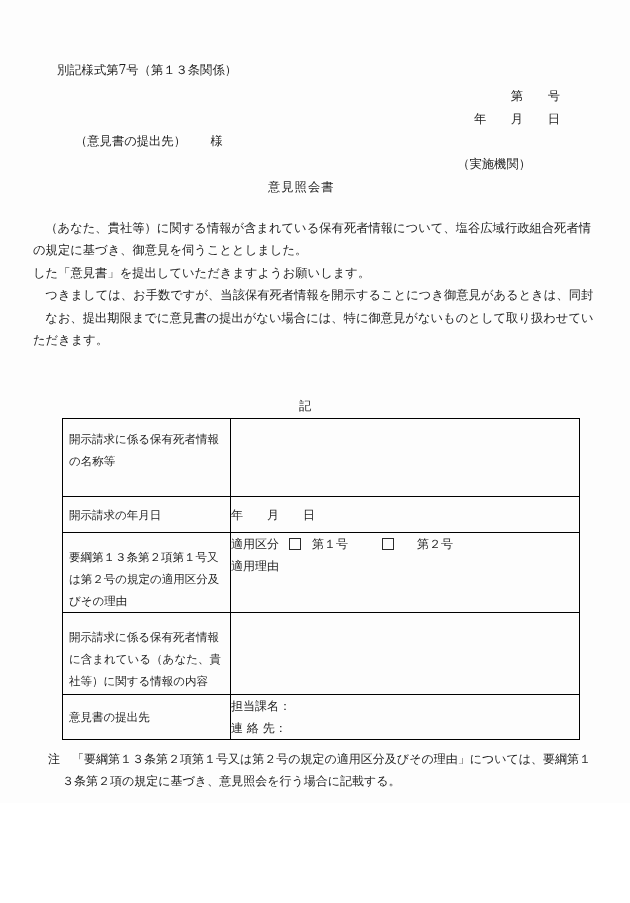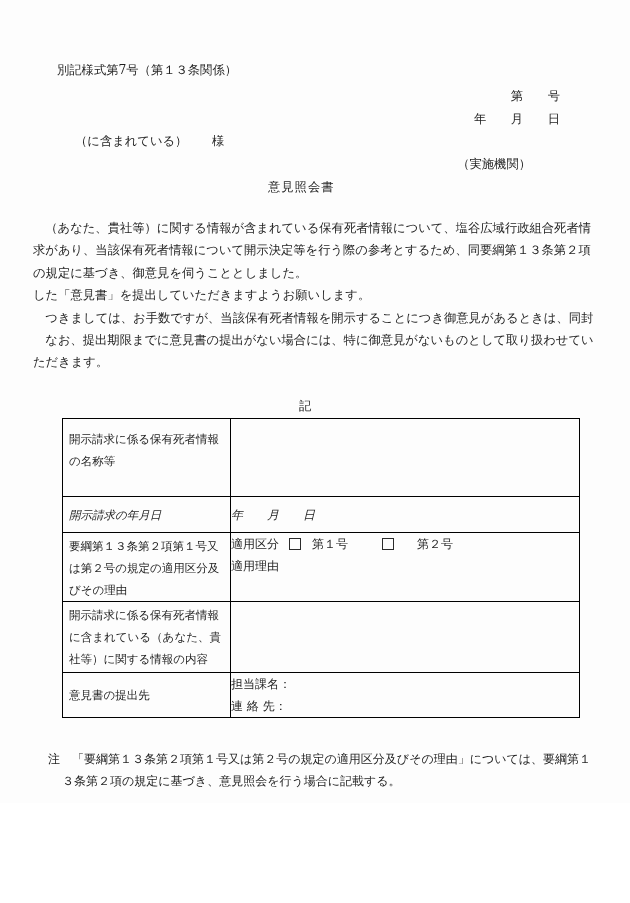--- a/index.html
+++ b/index.html
@@ -77,7 +77,7 @@
   <div class="abs form-id">別記様式第7号（第１３条関係）</div>
   <div class="abs doc-number">第　　号</div>
   <div class="abs date-line">年　　月　　日</div>
-  <div class="abs addressee">（に含まれている）　　様</div>
+  <div class="abs addressee">（意見書の提出先）　　様</div>
   <div class="abs issuer">（実施機関）</div>
   <div class="abs doc-title">意見照会書</div>
 

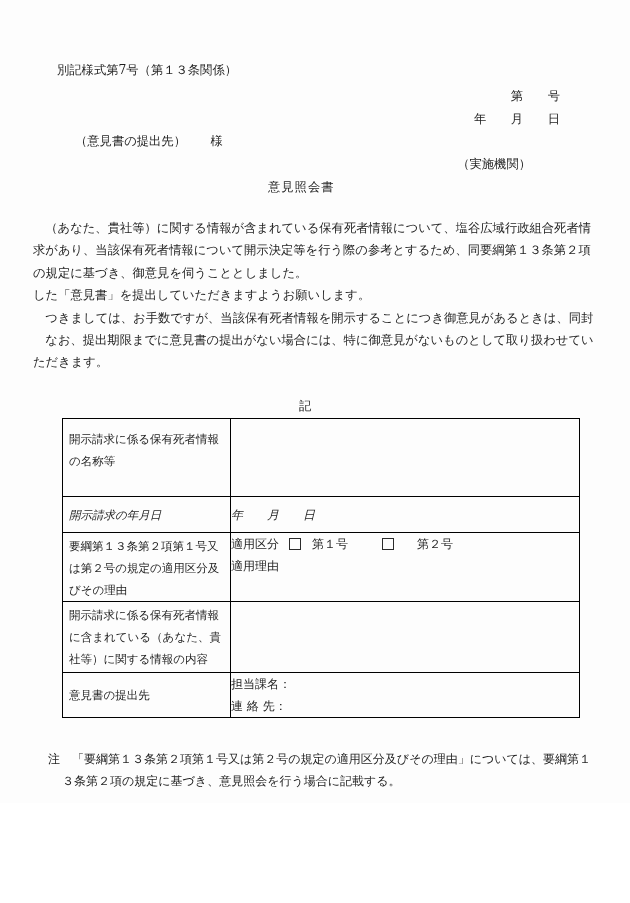--- a/index.html
+++ b/index.html
@@ -83,7 +83,6 @@
 
   <div class="body-block">
     <div class="body-line">　（あなた、貴社等）に関する情報が含まれている保有死者情報について、塩谷広域行政組合死者情</div>
-    <div class="body-line">求があり、当該保有死者情報について開示決定等を行う際の参考とするため、同要綱第１３条第２項</div>
     <div class="body-line">の規定に基づき、御意見を伺うこととしました。</div>
     <div class="body-line">した「意見書」を提出していただきますようお願いします。</div>
     <div class="body-line">　つきましては、お手数ですが、当該保有死者情報を開示することにつき御意見があるときは、同封</div>

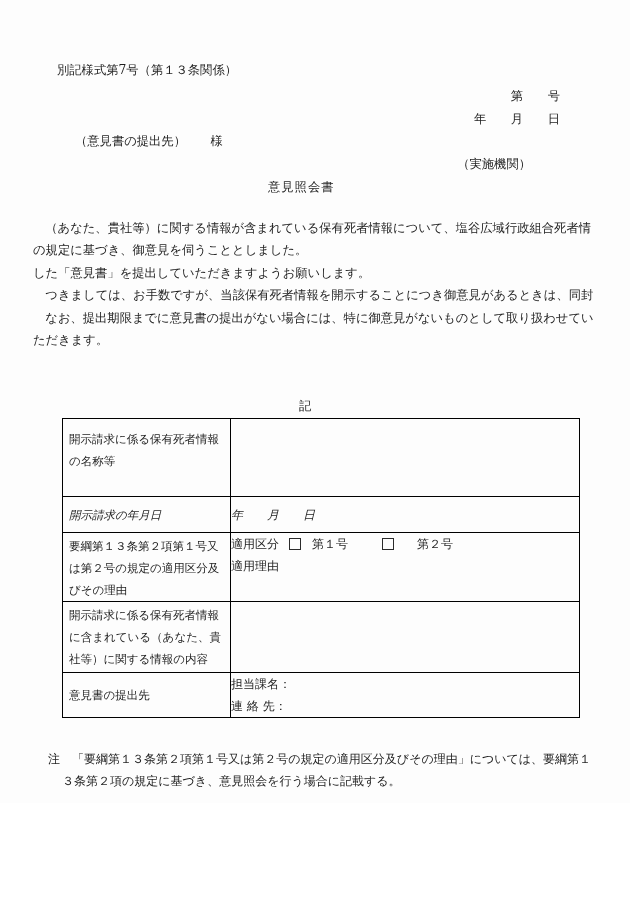--- a/index.html
+++ b/index.html
@@ -43,7 +43,7 @@
   td.label-cell { padding-left:6px; padding-right:2px; font-size:11.5px; }
   td.top-align  { vertical-align:top; }
   .r1 td { height:68px; }
-  .r2 td { height:35px;font-style:italic; }
+  .r2 td { height:35px; }
   .r3 td { height:65px; }
   .r4 td { height:68px; }
   .r5 td { height:44px; }

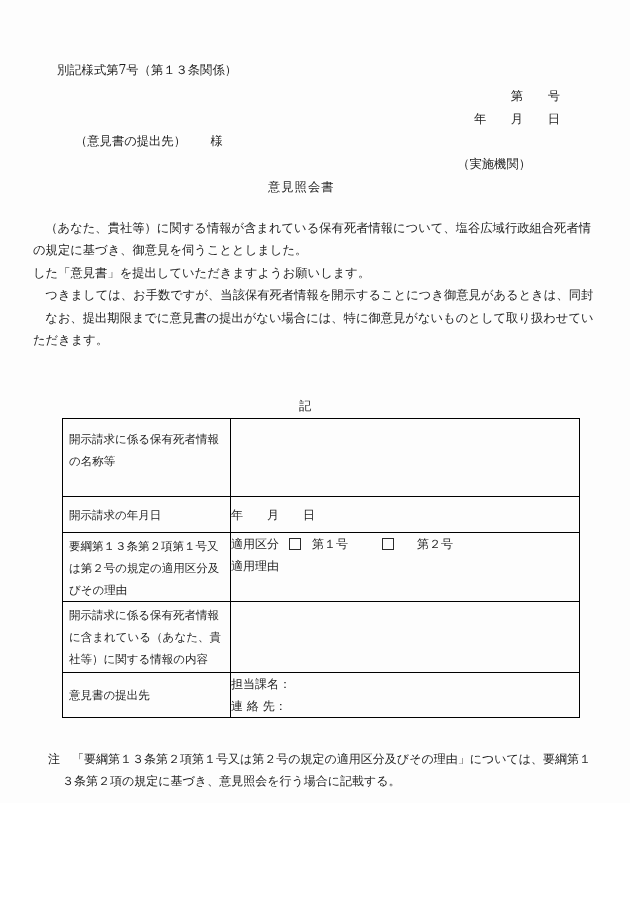--- a/index.html
+++ b/index.html
@@ -49,7 +49,7 @@
   .r5 td { height:44px; }
   .r6 td { height:31px; }
   .r1 td.label-cell { padding-top:9px; }
-  .r3 td.label-cell, .r4 td.label-cell { padding-top:2px; }
+  .r3 td.label-cell, .r4 td.label-cell { padding-top:13px; }
   .value-cell { padding-left:8px; }
   .date-value { padding-left:50px; }
   .checkbox-line { display:flex; align-items:center; }

